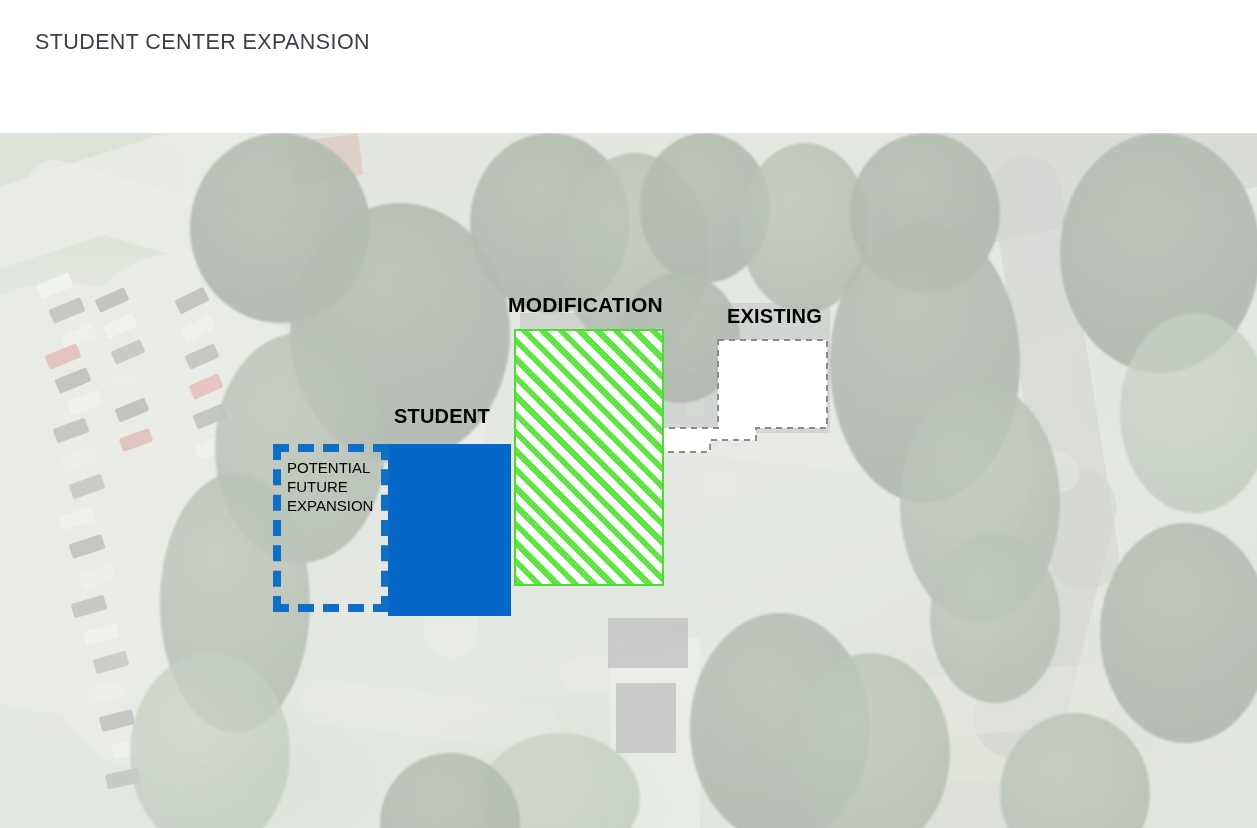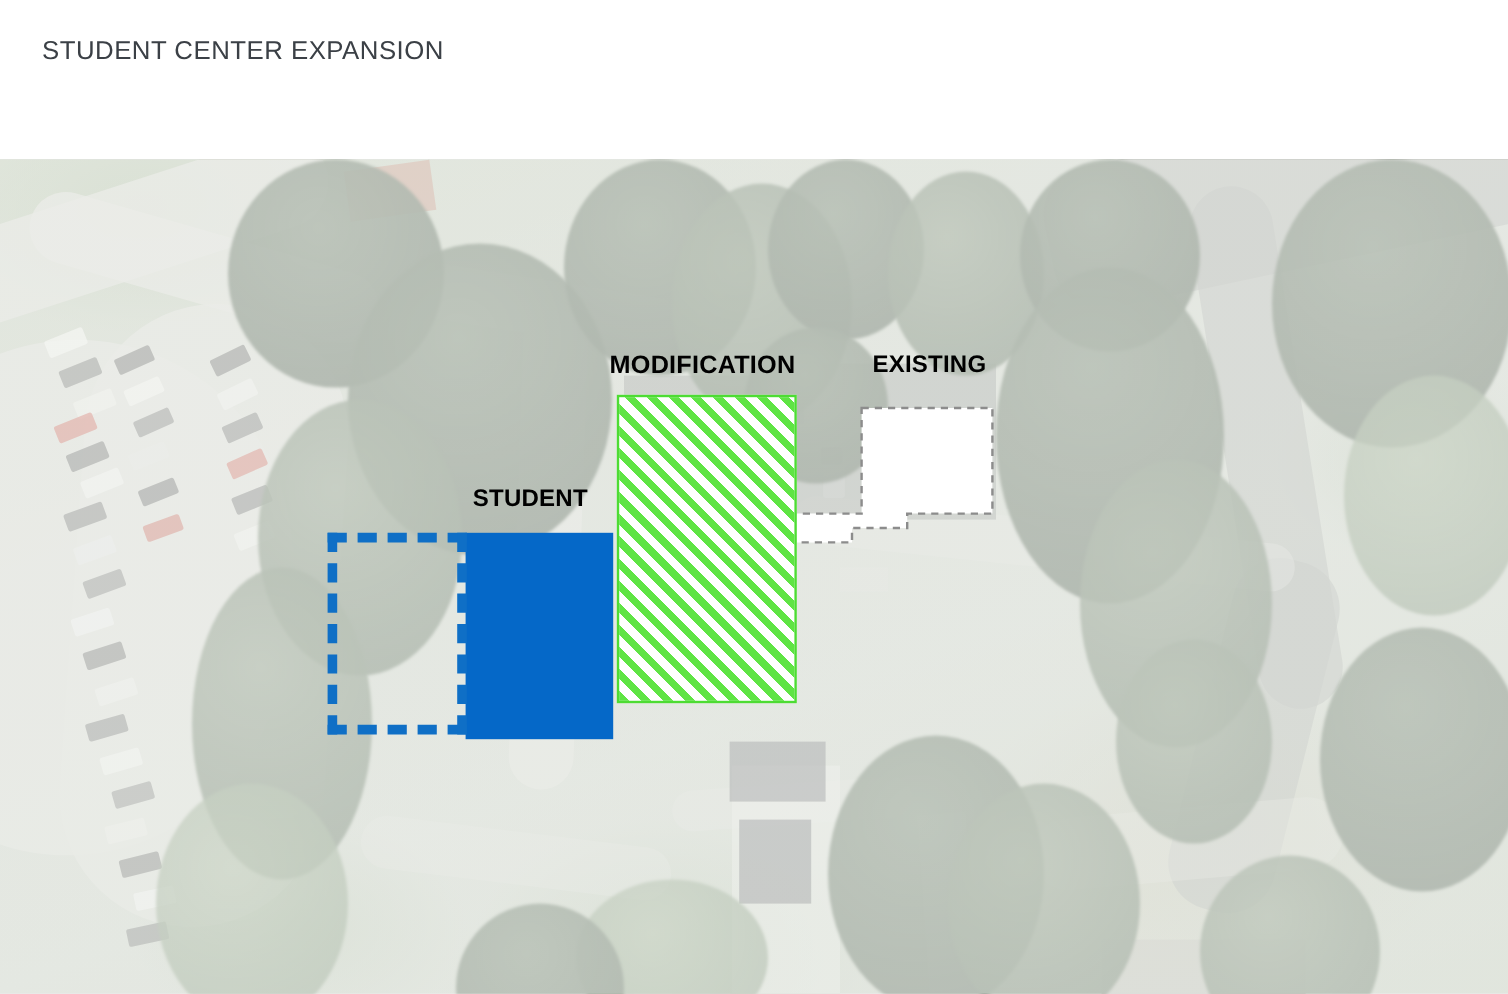--- a/index.html
+++ b/index.html
@@ -200,7 +200,7 @@
   }
   #label-existing {
     left: 727px;
-    top: 160px;
+    top: 172px;
     font-size: 20px;
     letter-spacing: .2px;
   }

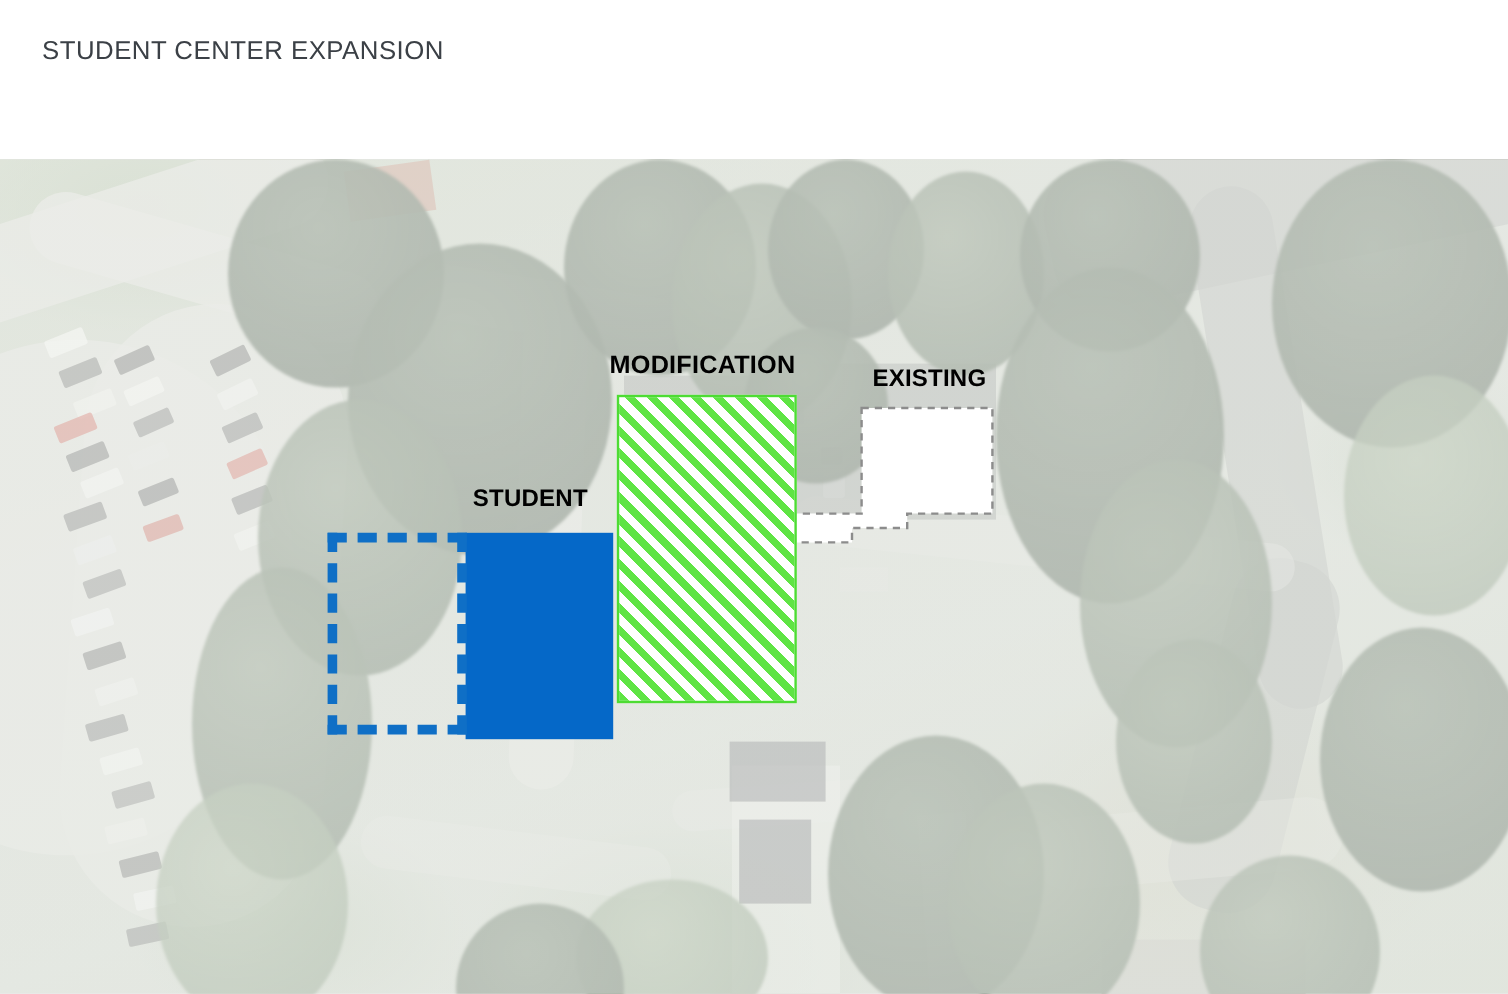--- a/index.html
+++ b/index.html
@@ -330,6 +330,9 @@
       <div id="addition-shape"></div>
 
       <div id="future-shape"></div>
+      <div id="future-label">POTENTIAL
+FUTURE
+EXPANSION</div>
 
       <div class="map-label" id="label-modification">MODIFICATION</div>
       <div class="map-label" id="label-existing">EXISTING</div>

